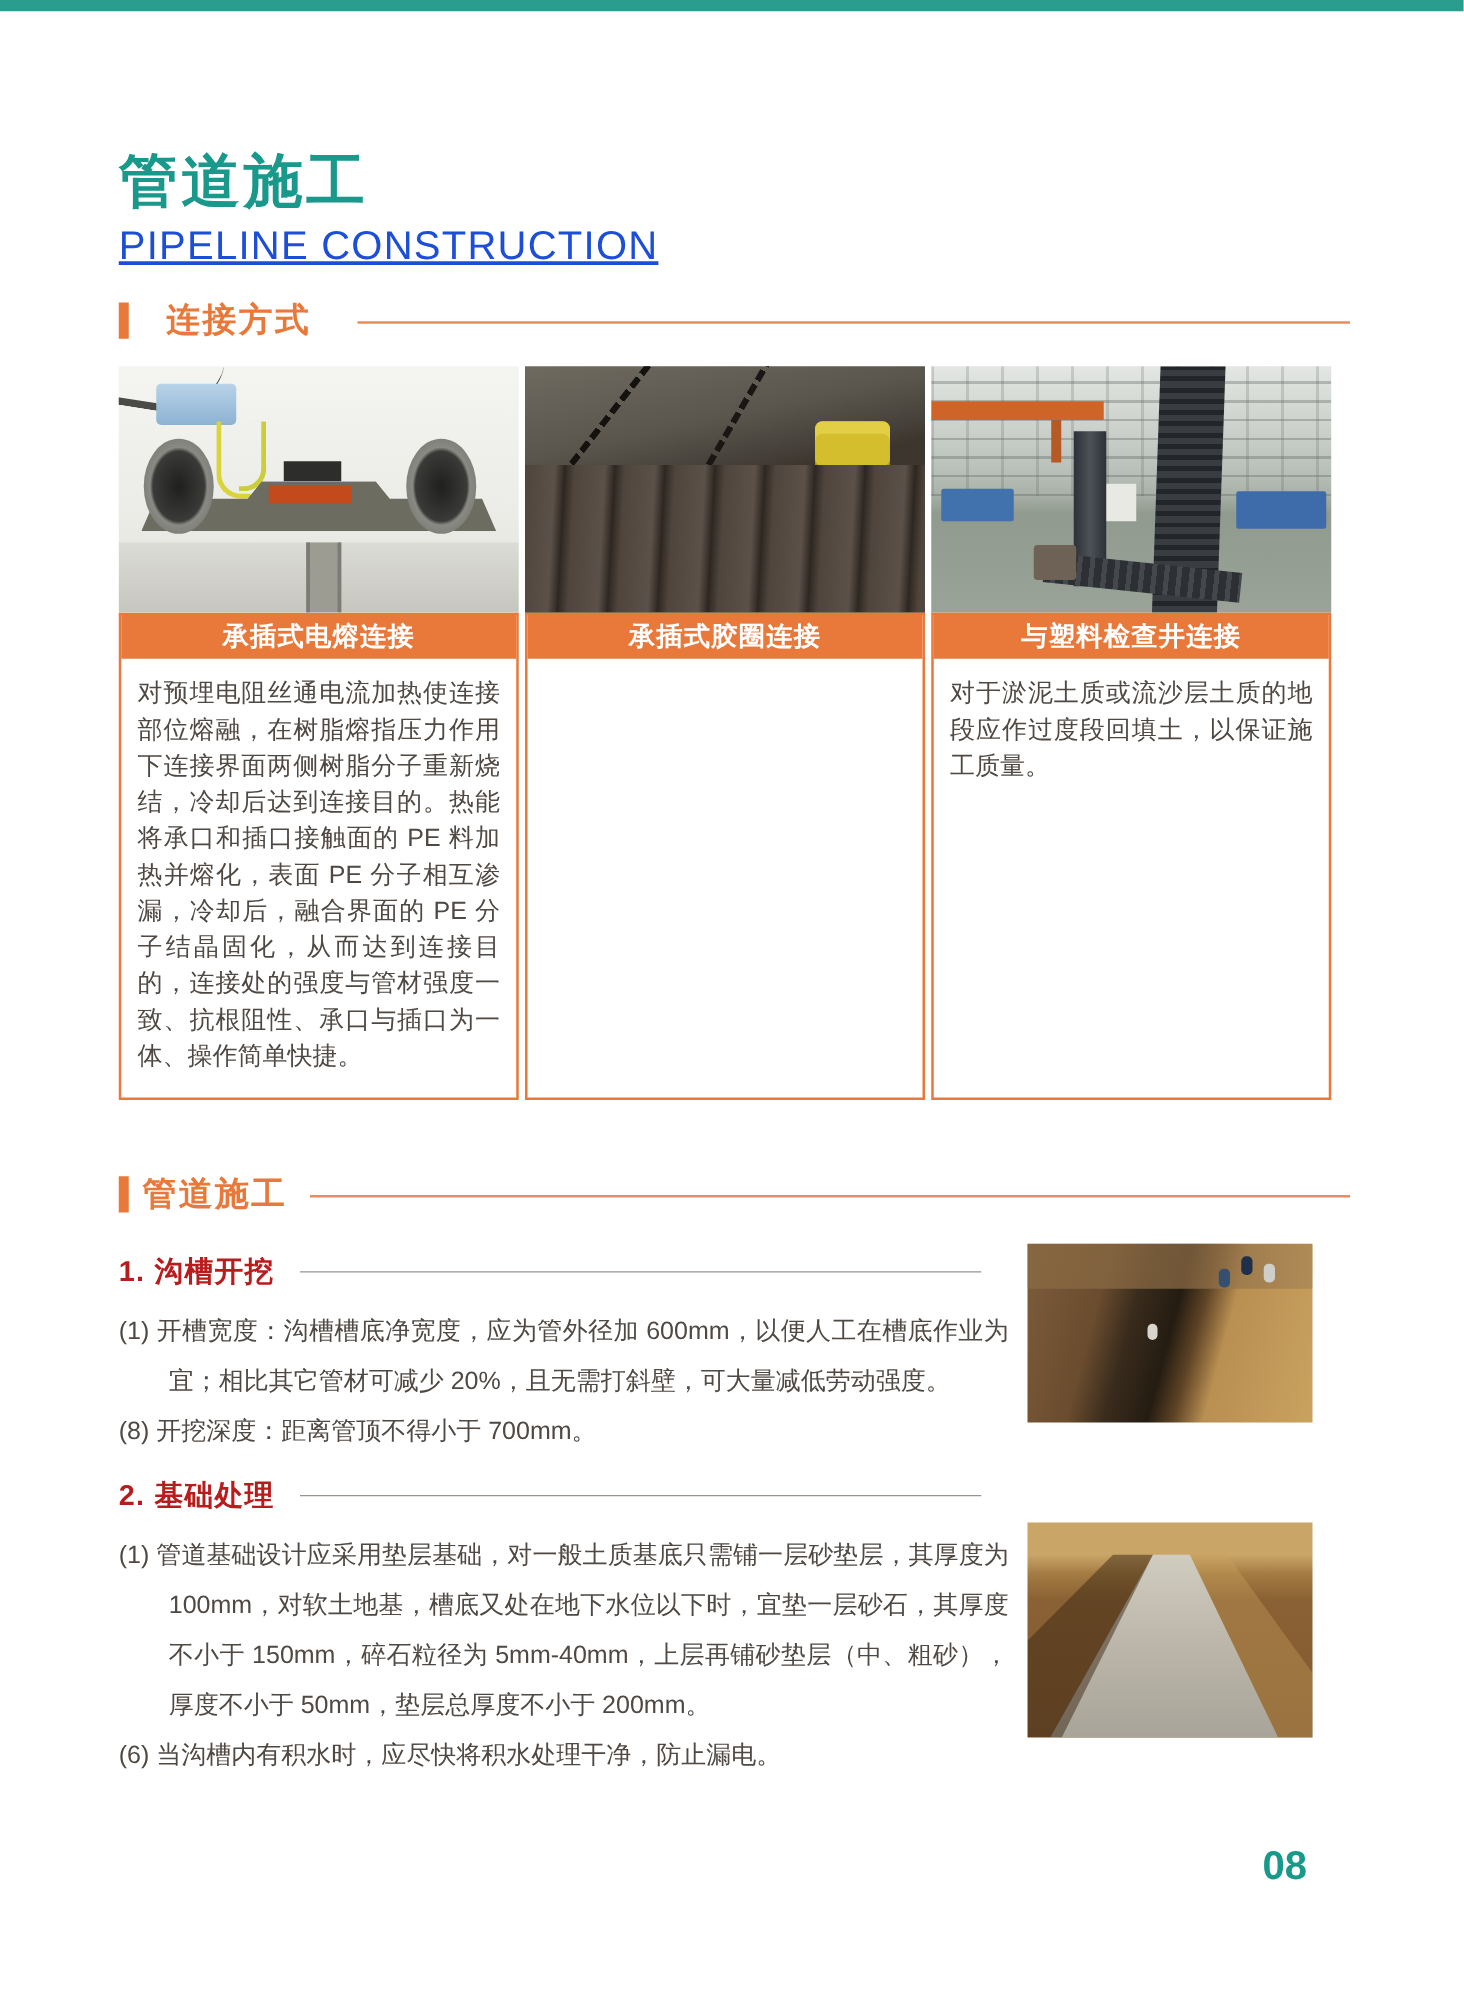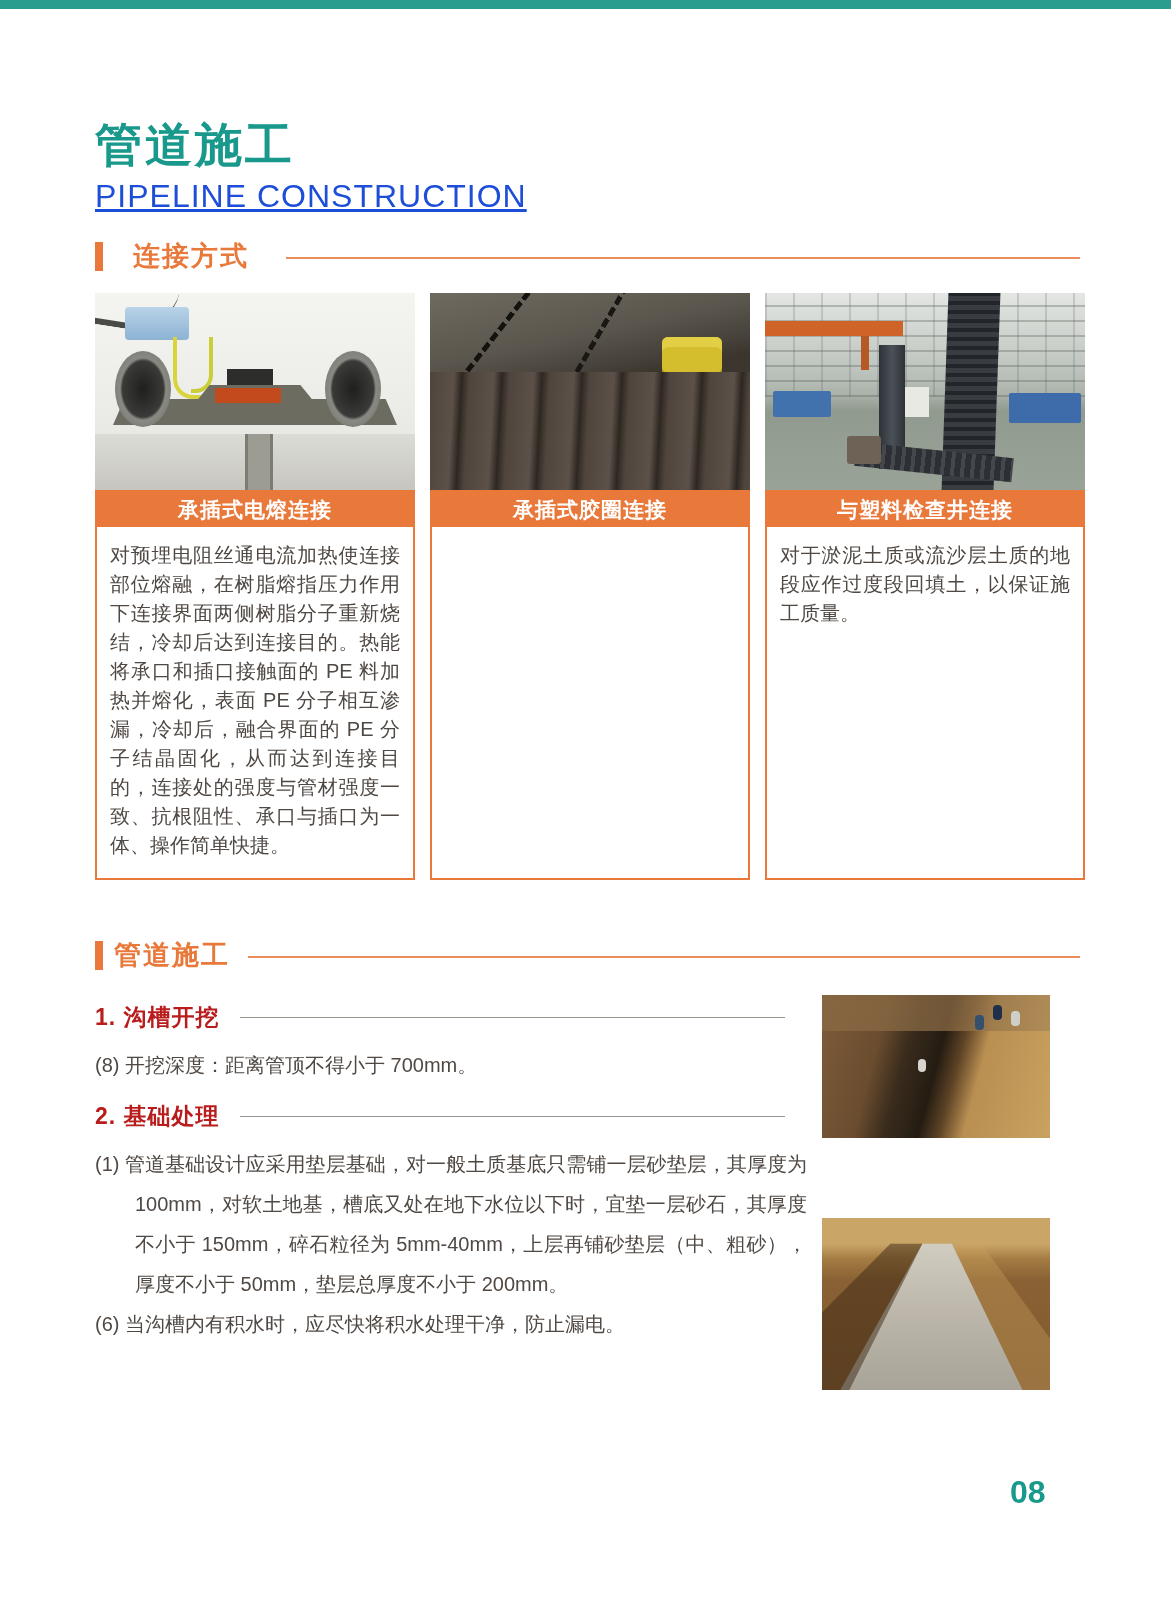--- a/index.html
+++ b/index.html
@@ -22,7 +22,7 @@
   .sec1 { top:239px;gap:19px; }
 
   
-  .cards { position:absolute; left:95px; top:293px; width:970px; display:flex; gap:15px; }
+  .cards { position:absolute; left:95px; top:293px; width:970px; display:flex; gap:5px; }
   .card { width:320px; flex:0 0 auto; }
   .card-img { width:320px; height:197px; position:relative; overflow:hidden; background:#e8e8e4; }
   .card-box { border:2px solid #e8793b; height:390px; background:#ffffff; }

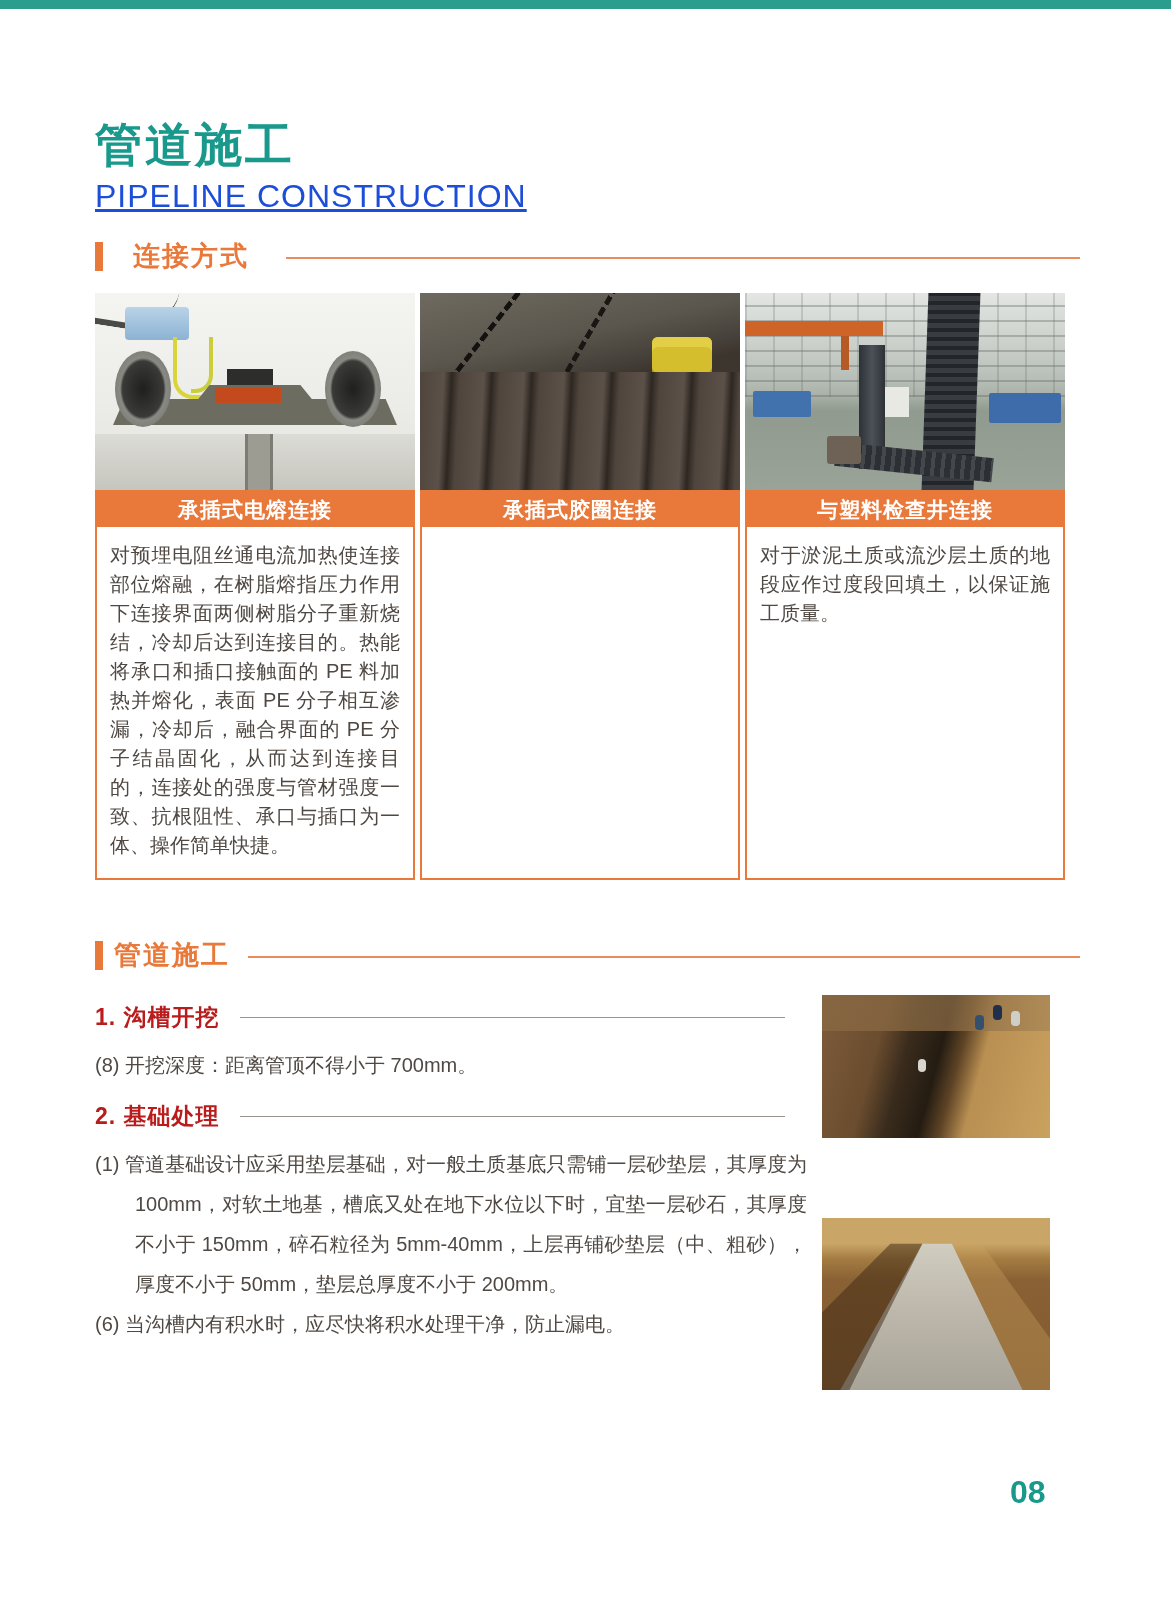--- a/index.html
+++ b/index.html
@@ -201,6 +201,7 @@
       <span class="subsec-title">1. 沟槽开挖</span>
       <span class="subsec-rule"></span>
     </div>
+    <p class="item">(1) 开槽宽度：沟槽槽底净宽度，应为管外径加 600mm，以便人工在槽底作业为宜；相比其它管材可减少 20%，且无需打斜壁，可大量减低劳动强度。</p>
     <p class="item">(8) 开挖深度：距离管顶不得小于 700mm。</p>
   </div>
 

